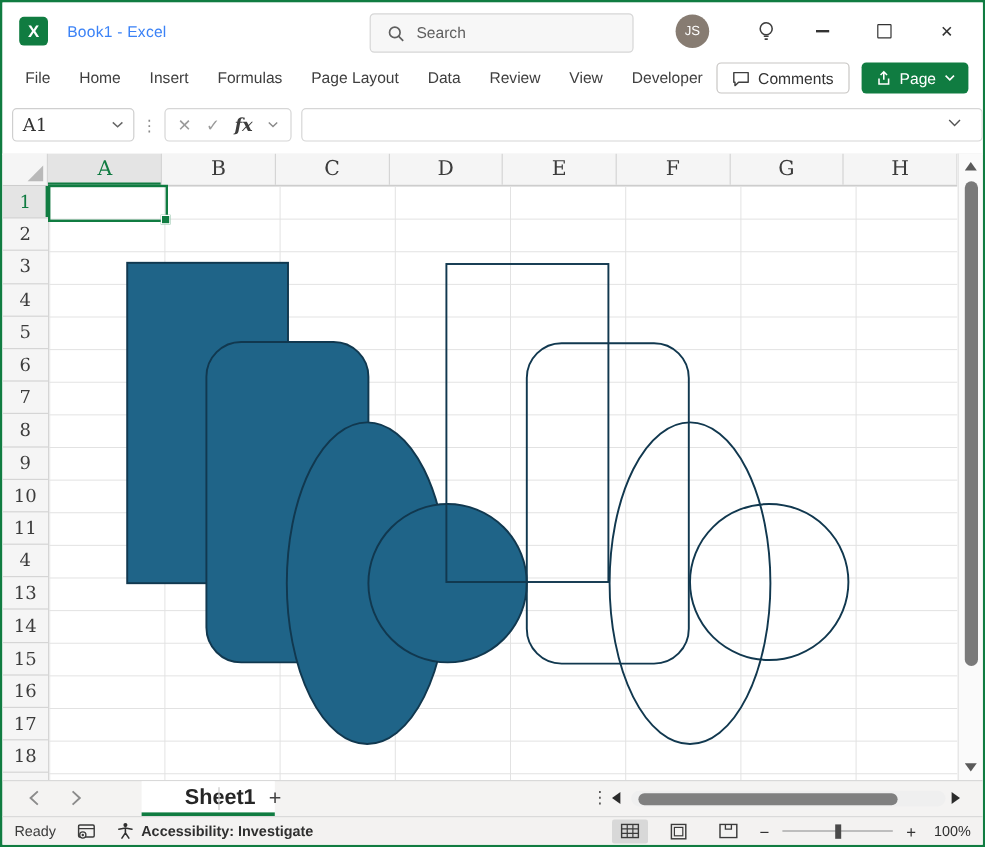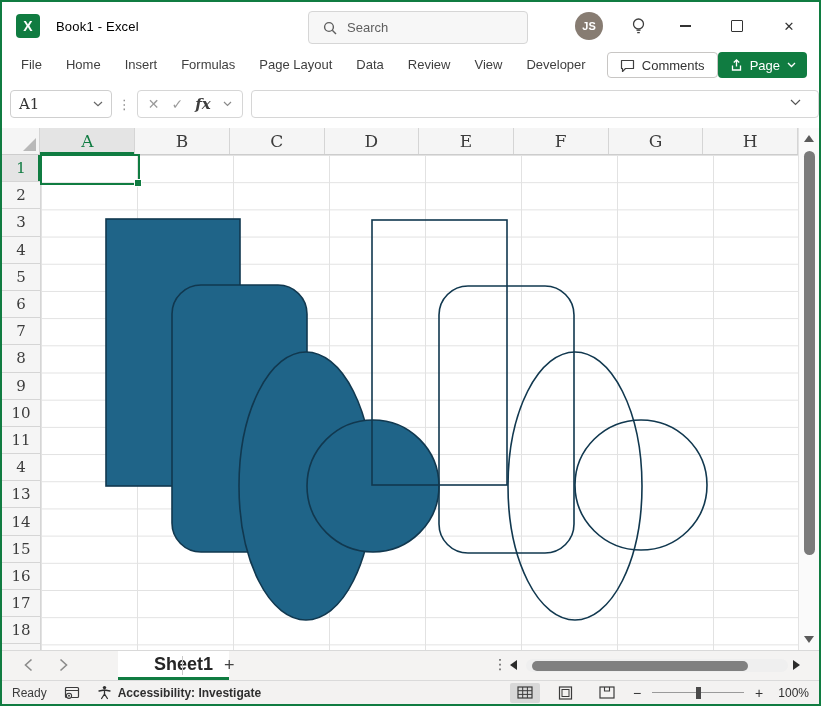--- a/index.html
+++ b/index.html
@@ -11,7 +11,7 @@
   .tb-left{display:flex;align-items:center;margin-left:14px;gap:16px;}
   .excel-logo{width:24px;height:24px;border-radius:4px;background:#107C41;display:flex;align-items:center;justify-content:center;position:relative;}
   .excel-logo span{color:#fff;font-weight:bold;font-size:14px;line-height:1;}
-  .tb-title{font-size:13px;color:#000000;letter-spacing:.2px;}
+  .tb-title{font-size:13px;color:#3b82f6;letter-spacing:.2px;}
   .search-box{position:absolute;left:306px;top:9px;width:220px;height:33px;box-sizing:border-box;background:#F7F7F7;border:1px solid #D6D6D6;border-radius:4px;display:flex;align-items:center;gap:10px;padding-left:14px;}
   .search-box span{font-size:13px;color:#5f5f5f;}
   .tb-right{position:absolute;right:8px;top:0;height:48px;display:flex;align-items:center;gap:8px;}

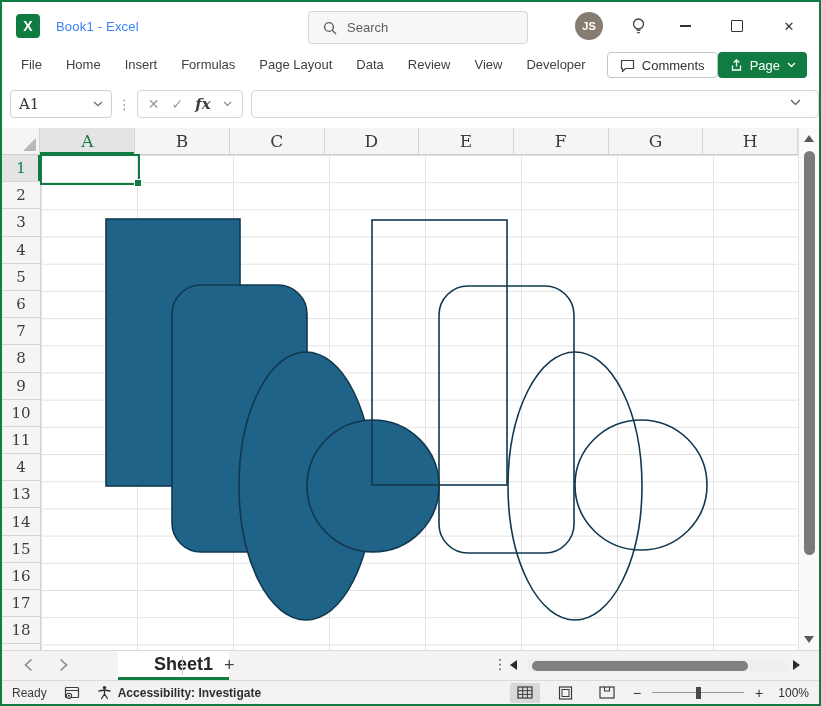--- a/index.html
+++ b/index.html
@@ -15,7 +15,7 @@
   .search-box{position:absolute;left:306px;top:9px;width:220px;height:33px;box-sizing:border-box;background:#F7F7F7;border:1px solid #D6D6D6;border-radius:4px;display:flex;align-items:center;gap:10px;padding-left:14px;}
   .search-box span{font-size:13px;color:#5f5f5f;}
   .tb-right{position:absolute;right:8px;top:0;height:48px;display:flex;align-items:center;gap:8px;}
-  .avatar{width:28px;height:28px;border-radius:50%;background:#877C72;color:#fff;font-size:11px;font-weight:bold;display:flex;align-items:center;justify-content:center;margin-right:10px;}
+  .avatar{width:28px;height:28px;border-radius:50%;background:#877C72;color:#fff;font-size:11px;font-weight:normal;display:flex;align-items:center;justify-content:center;margin-right:22px;}
   .bulb-wrap{width:34px;display:flex;justify-content:center;}
   .win-btn{width:44px;height:40px;display:flex;align-items:center;justify-content:center;}
   .min-glyph{width:11px;height:1.4px;background:#333;}

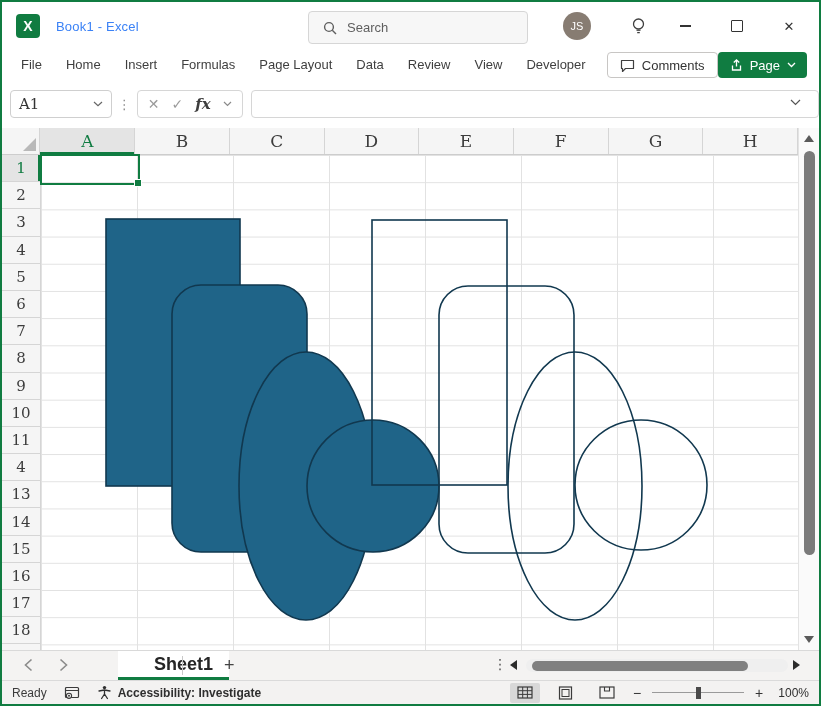--- a/index.html
+++ b/index.html
@@ -26,7 +26,7 @@
   .tabrow{position:absolute;left:0;top:48px;width:817px;height:30px;background:#fff;display:flex;align-items:center;}
   .rtabs{display:flex;align-items:center;margin-left:7px;}
   .rtab{padding:0 12px;font-size:13px;color:#3f3f3f;line-height:30px;cursor:default;}
-  .tabrow-right{position:absolute;right:12px;top:2px;display:flex;align-items:center;}
+  .tabrow-right{position:absolute;right:12px;top:2px;display:flex;align-items:center;gap:10px;}
   .comments-btn{display:flex;align-items:center;gap:7px;height:26px;padding:0 12px;background:#fff;border:1px solid #C8C6C4;border-radius:4px;font-size:13px;color:#333;font-family:inherit;}
   .share-btn{display:flex;align-items:center;gap:7px;height:26px;padding:0 11px;background:#107C41;border:none;border-radius:4px;font-size:13px;color:#fff;font-family:inherit;}
 

